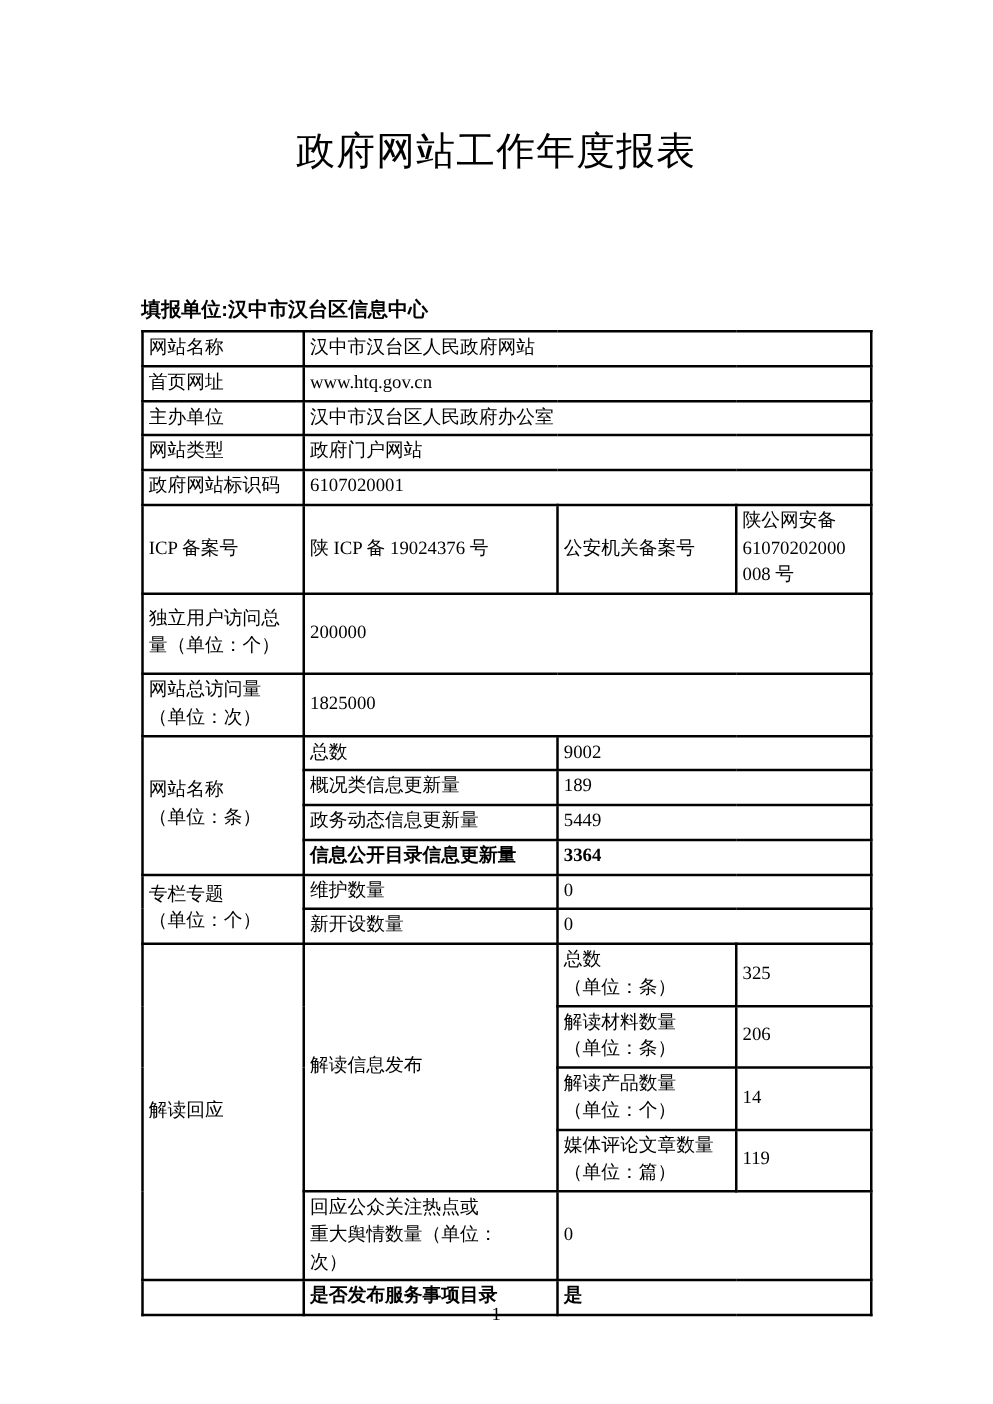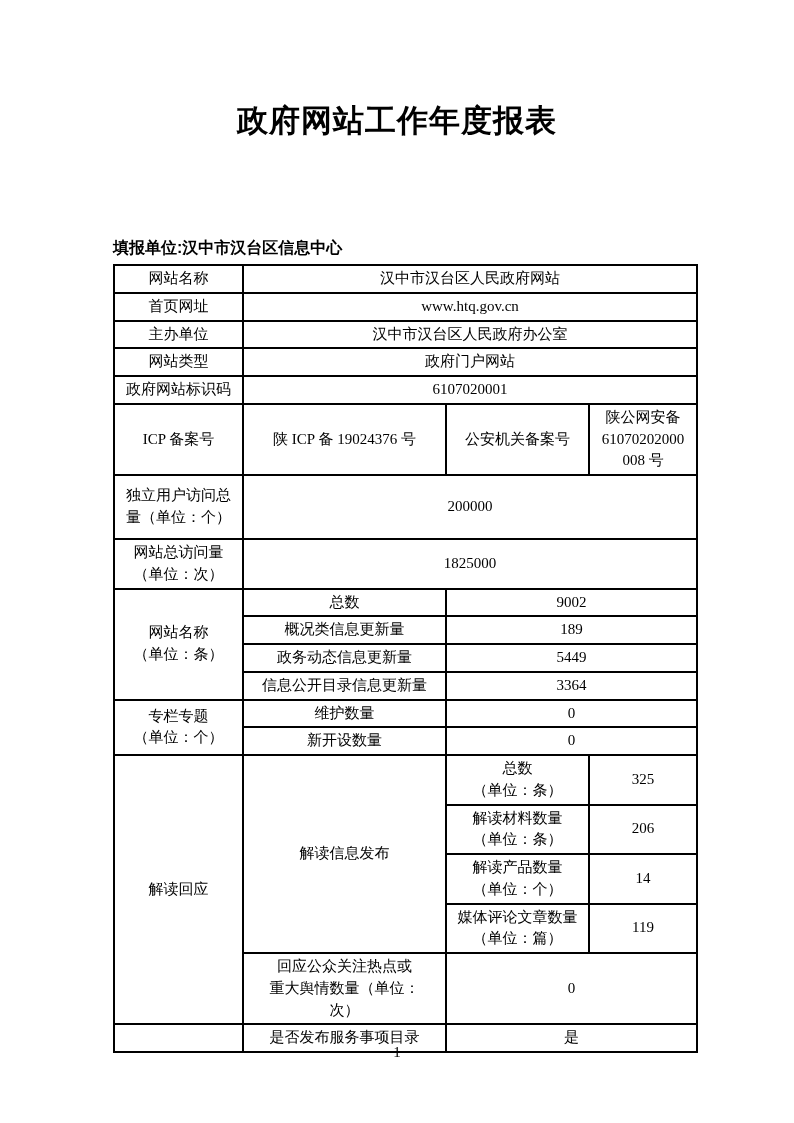--- a/index.html
+++ b/index.html
@@ -22,7 +22,7 @@
     width: 794px;
     text-align: center;
     font-family: "Liberation Sans", sans-serif;
-    font-weight: bold;
+    font-weight: normal;
     font-size: 31px;
     letter-spacing: 1px;
   }

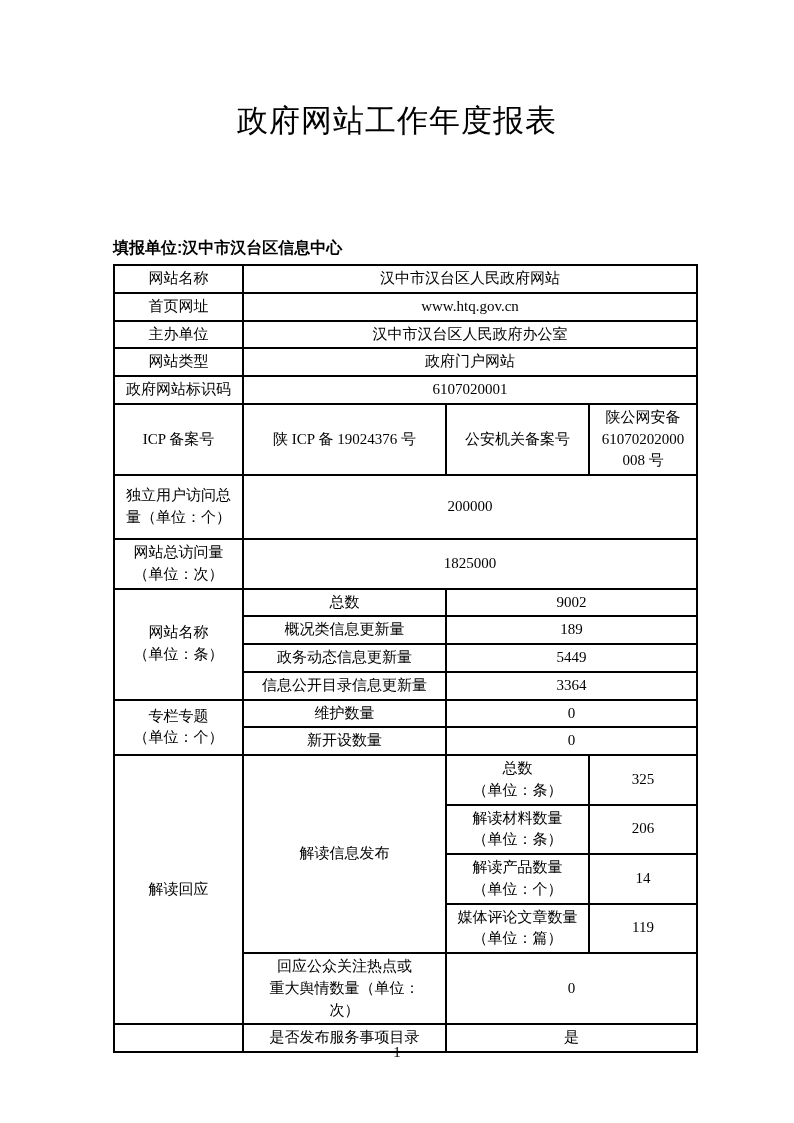--- a/index.html
+++ b/index.html
@@ -51,7 +51,6 @@
   }
   table.report td {
     border: 2px solid #000000;
-    text-align: center;
     vertical-align: middle;
     font-size: 15px;
     line-height: 1.45;

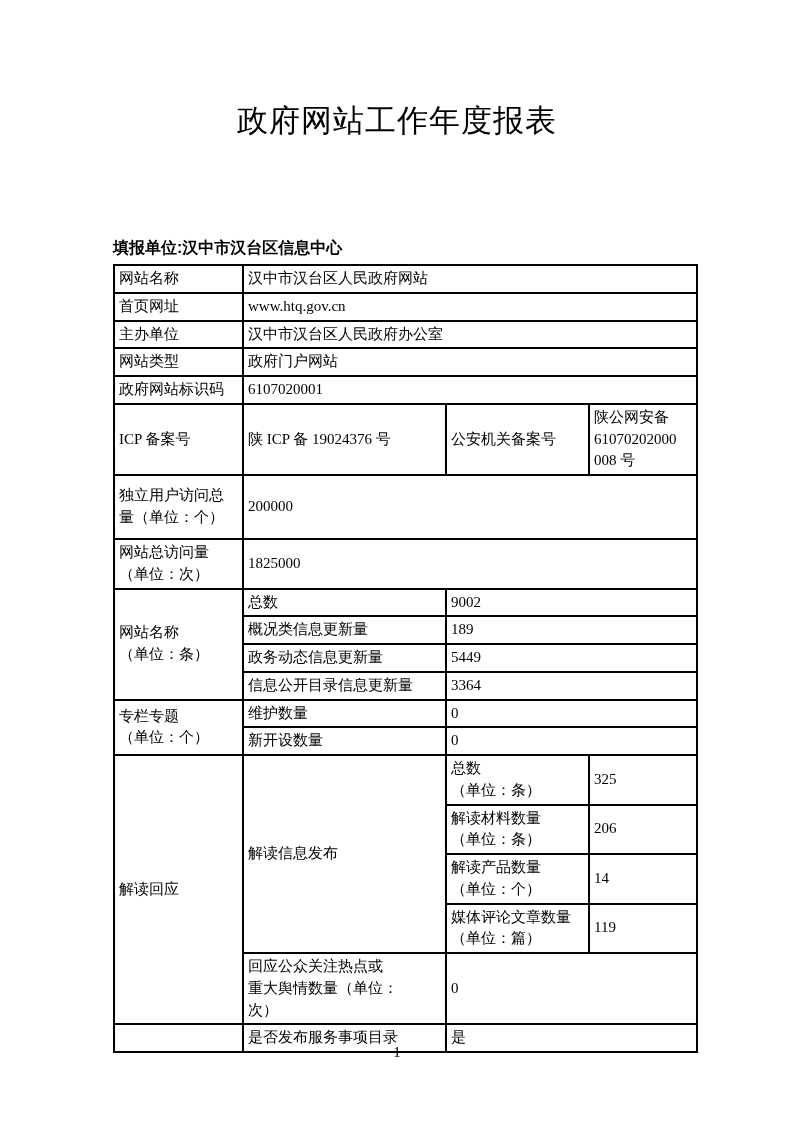--- a/index.html
+++ b/index.html
@@ -60,7 +60,7 @@
   }
   .h27 { height: 27px; }
   .h26 { height: 26px; margin-left: 37px; }
-  .h28 { height: 21px; }
+  .h28 { height: 21px; font-weight: bold; }
   .h46 { height: 46px; }
   .h47 { height: 47px; }
   .h50 { height: 64px; }

